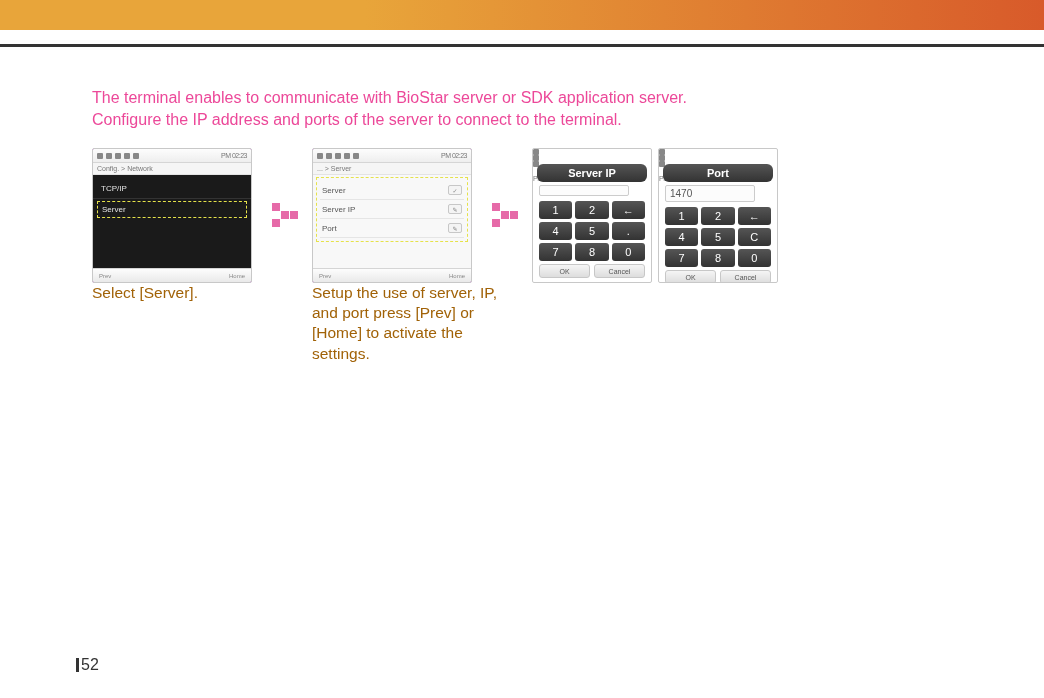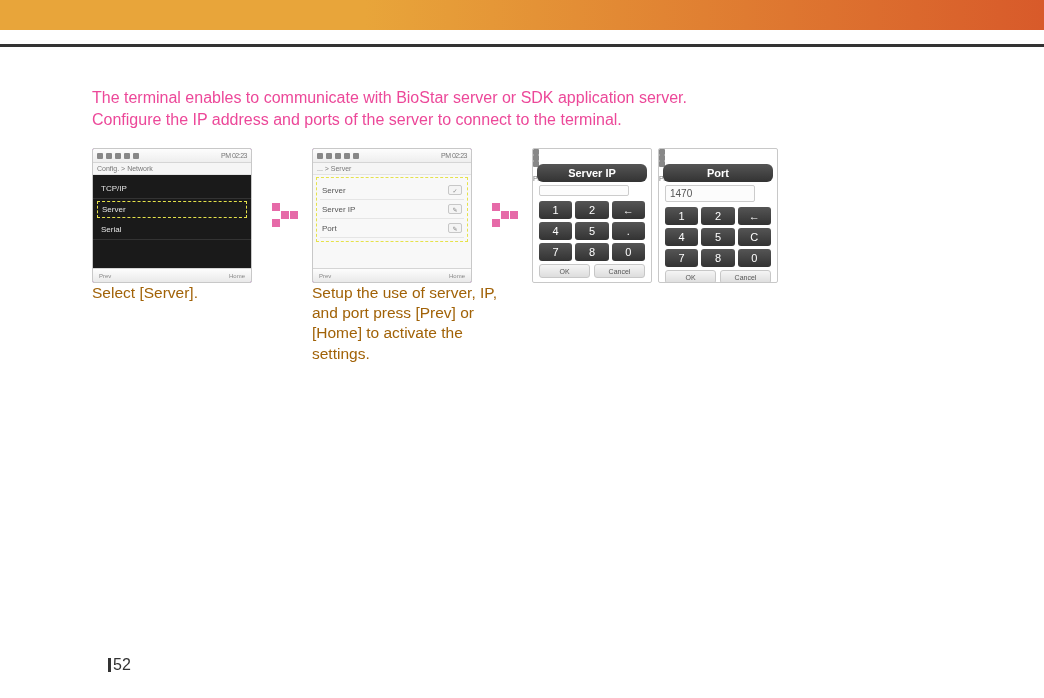--- a/index.html
+++ b/index.html
@@ -281,7 +281,6 @@
         <div class="dark-list">
           <div class="item">TCP/IP</div>
           <div class="item sel">Server</div>
-          <div class="item">Serial</div>
         </div>
         <div class="footer">
           <span>Prev</span>

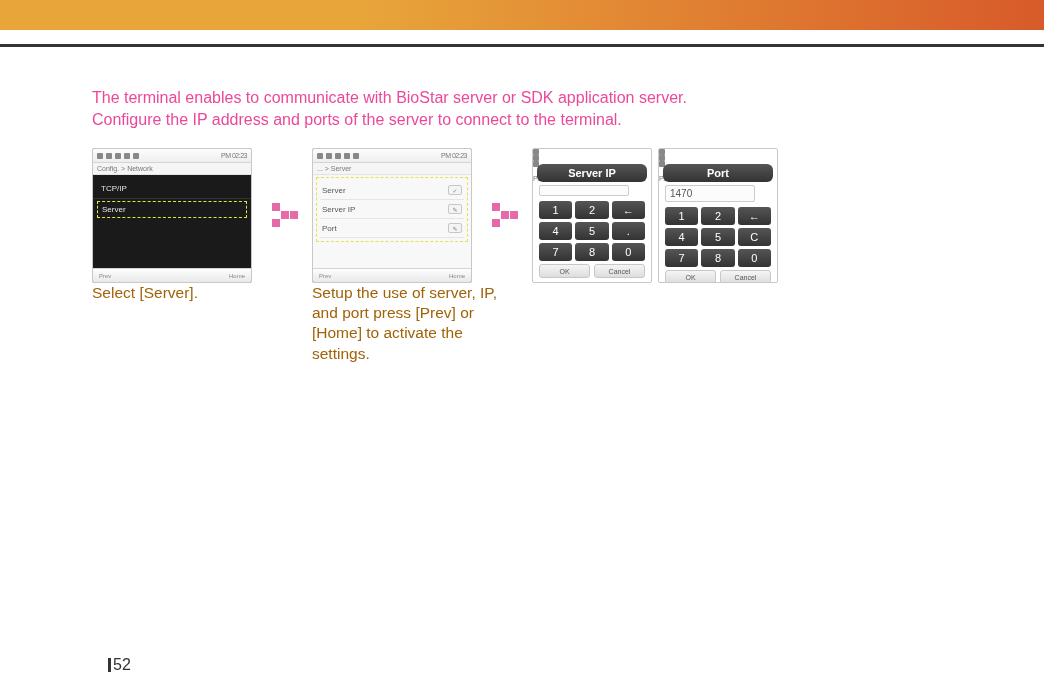--- a/index.html
+++ b/index.html
@@ -236,7 +236,7 @@
 
   .page-num {
     position:absolute;
-    left:108px;
+    left:76px;
     bottom:24px;
     font-size:16px;
     color:#333;

